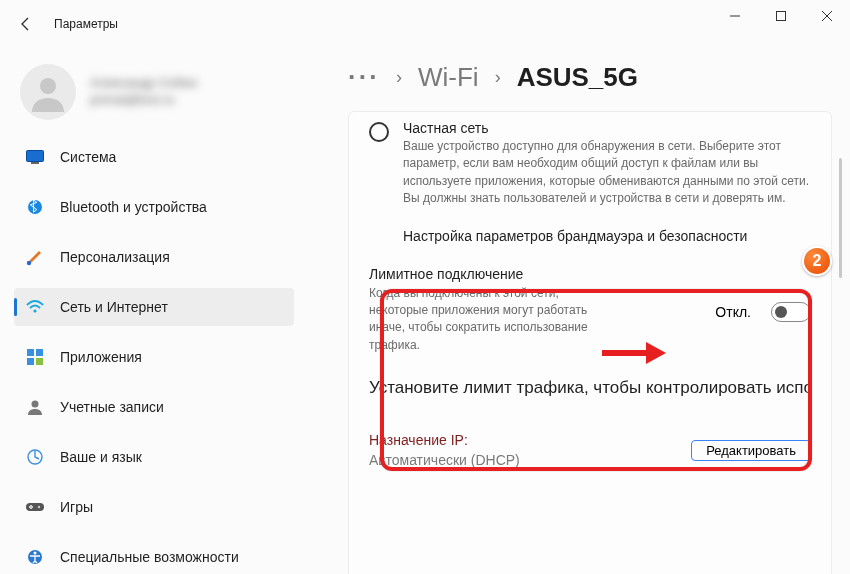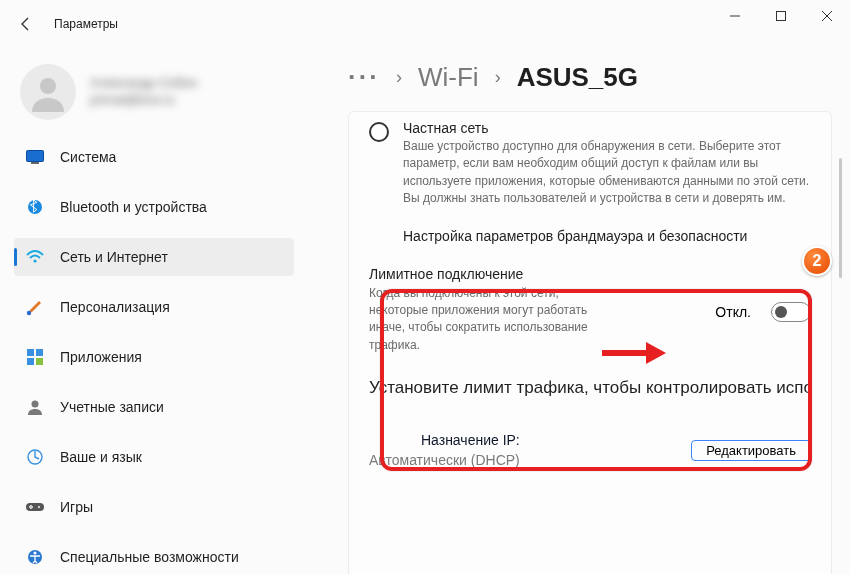--- a/index.html
+++ b/index.html
@@ -140,6 +140,15 @@
             </span>
           <span>Bluetooth и устройства</span>
         </div>
+        <div class="navitem">
+          <span class="naviconslot">
+              <svg width="18" height="18" viewBox="0 0 18 18">
+                <path d="M3 15l3-1 9-9-2-2-9 9z" fill="#e07a2a"></path>
+                <circle cx="3" cy="15" r="2.2" fill="#2a68d0"></circle>
+              </svg>
+            </span>
+          <span>Персонализация</span>
+        </div>
         <div class="navitem active">
           <span class="naviconslot">
               <svg width="18" height="14" viewBox="0 0 18 14">
@@ -149,15 +158,6 @@
               </svg>
             </span>
           <span>Сеть и Интернет</span>
-        </div>
-        <div class="navitem">
-          <span class="naviconslot">
-              <svg width="18" height="18" viewBox="0 0 18 18">
-                <path d="M3 15l3-1 9-9-2-2-9 9z" fill="#e07a2a"></path>
-                <circle cx="3" cy="15" r="2.2" fill="#2a68d0"></circle>
-              </svg>
-            </span>
-          <span>Персонализация</span>
         </div>
         <div class="navitem">
           <span class="naviconslot">

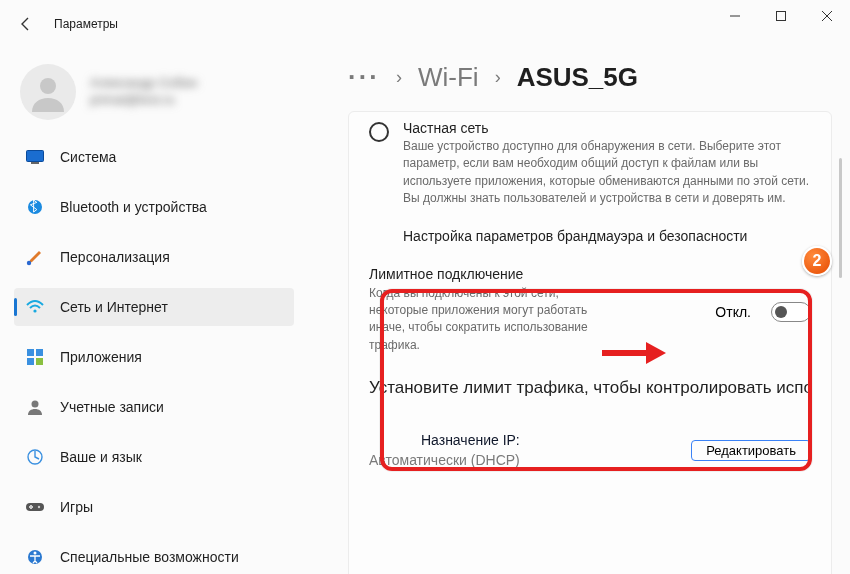--- a/index.html
+++ b/index.html
@@ -60,7 +60,7 @@
   .limit-link { font-size: 17px; color: #1f1f1f; padding: 24px 0 16px 0; white-space: nowrap; overflow: hidden; }
 
   .ip-block { display: flex; align-items: center; justify-content: space-between; padding: 18px 0 6px 0; }
-  .ip-left .ip-title { font-size: 14px; color: #0f172a; margin-bottom: 4px; text-align: right; }
+  .ip-left .ip-title { font-size: 14px; color: #7f1d1d; margin-bottom: 4px; }
   .ip-left .ip-val { font-size: 14px; color: #7a7a7a; }
   .edit-btn { border: 1px solid #3b82f6; background: #fdfdfd; padding: 2px 14px; border-radius: 4px; font-size: 13px; cursor: pointer; }
 

